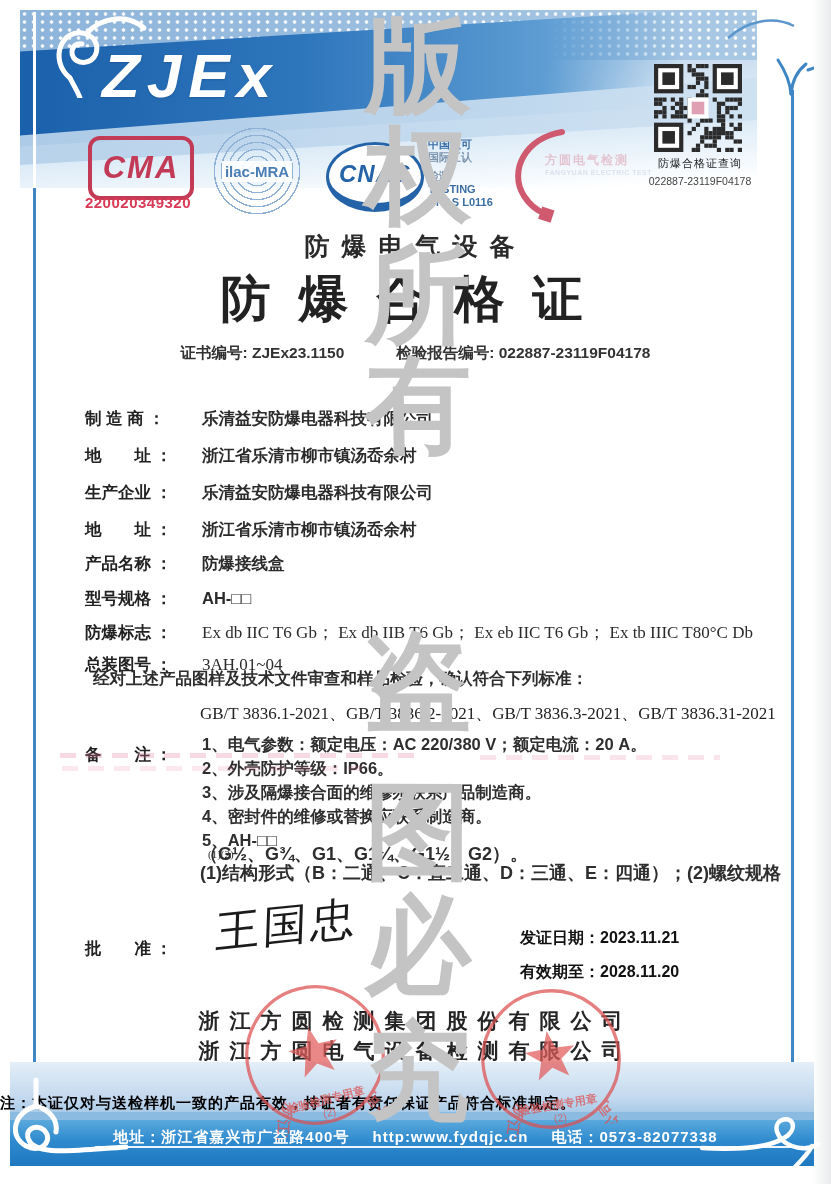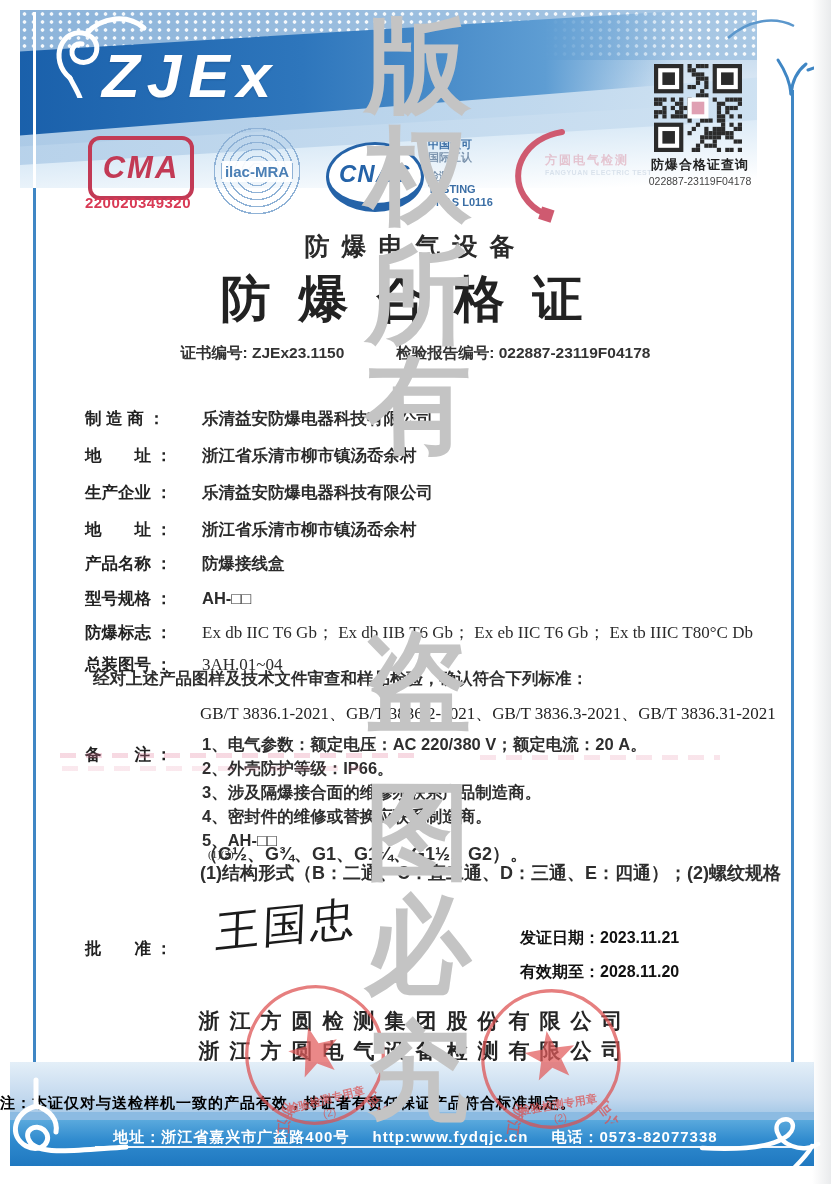--- a/index.html
+++ b/index.html
@@ -50,7 +50,7 @@
   
   .qr{left:654px;top:64px;width:88px;height:88px;}
   .qr svg{width:100%;height:100%;fill:#2b2b2b;}
-  .qr-cap{left:646px;top:156px;width:108px;text-align:center;font-size:13px;font-weight:700;color:#222;letter-spacing:1px;}
+  .qr-cap{left:646px;top:156px;width:108px;text-align:center;font-size:11px;font-weight:400;color:#222;letter-spacing:1px;}
   .qr-code{left:642px;top:175px;width:116px;text-align:center;font-size:10.5px;color:#444;}
 
   

